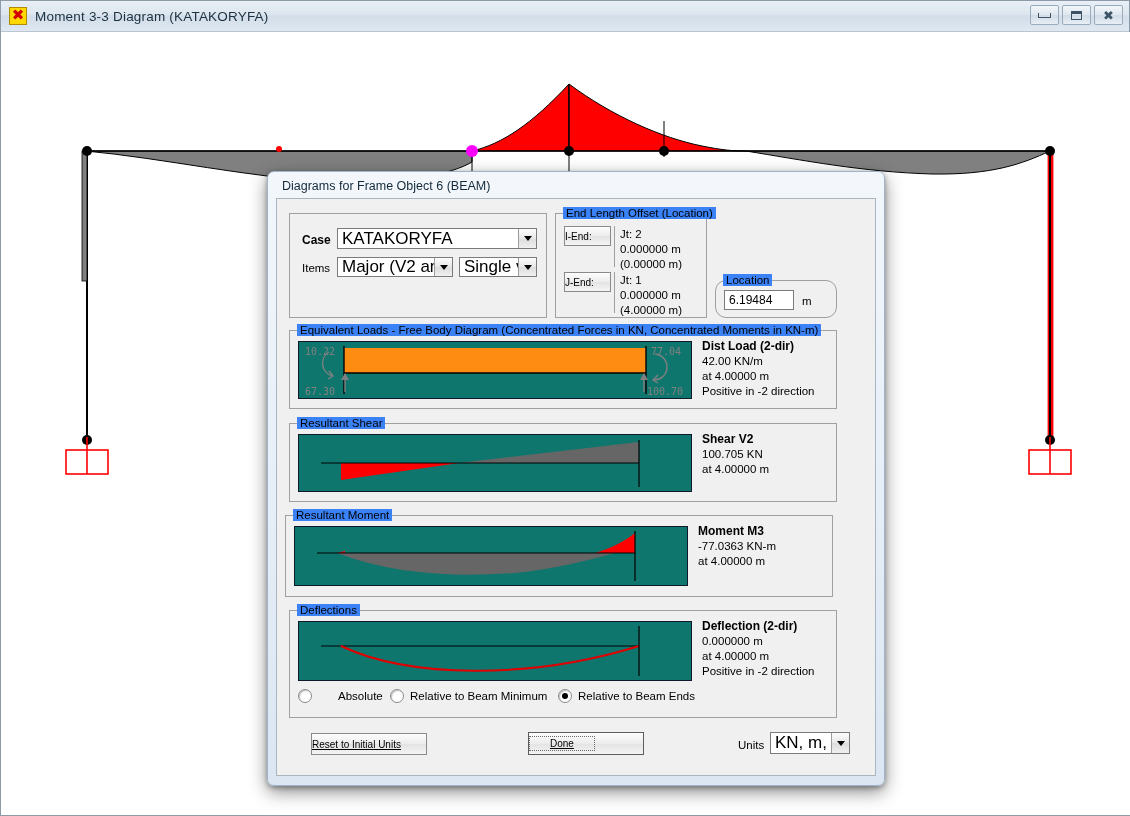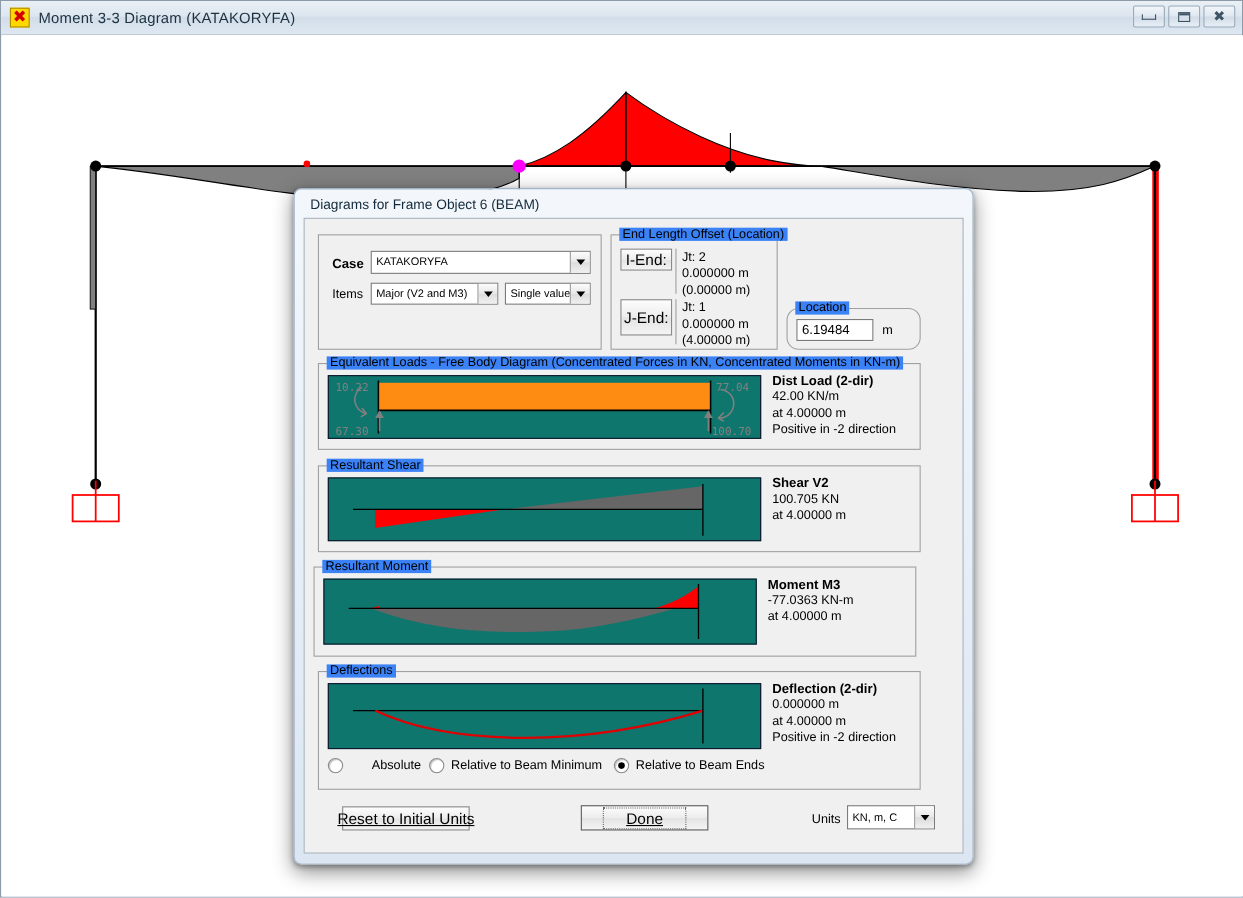--- a/index.html
+++ b/index.html
@@ -101,7 +101,7 @@
     position:absolute;background:#ffffff;
     border:1px solid #7b7b7b;box-sizing:border-box;
     display:flex;align-items:center;
-    font-size:10px;color:#000;
+    font-size:17px;color:#000;
   }
   .combo .val{padding-left:4px;flex:1;white-space:nowrap;overflow:hidden;}
   .combo .arrow{

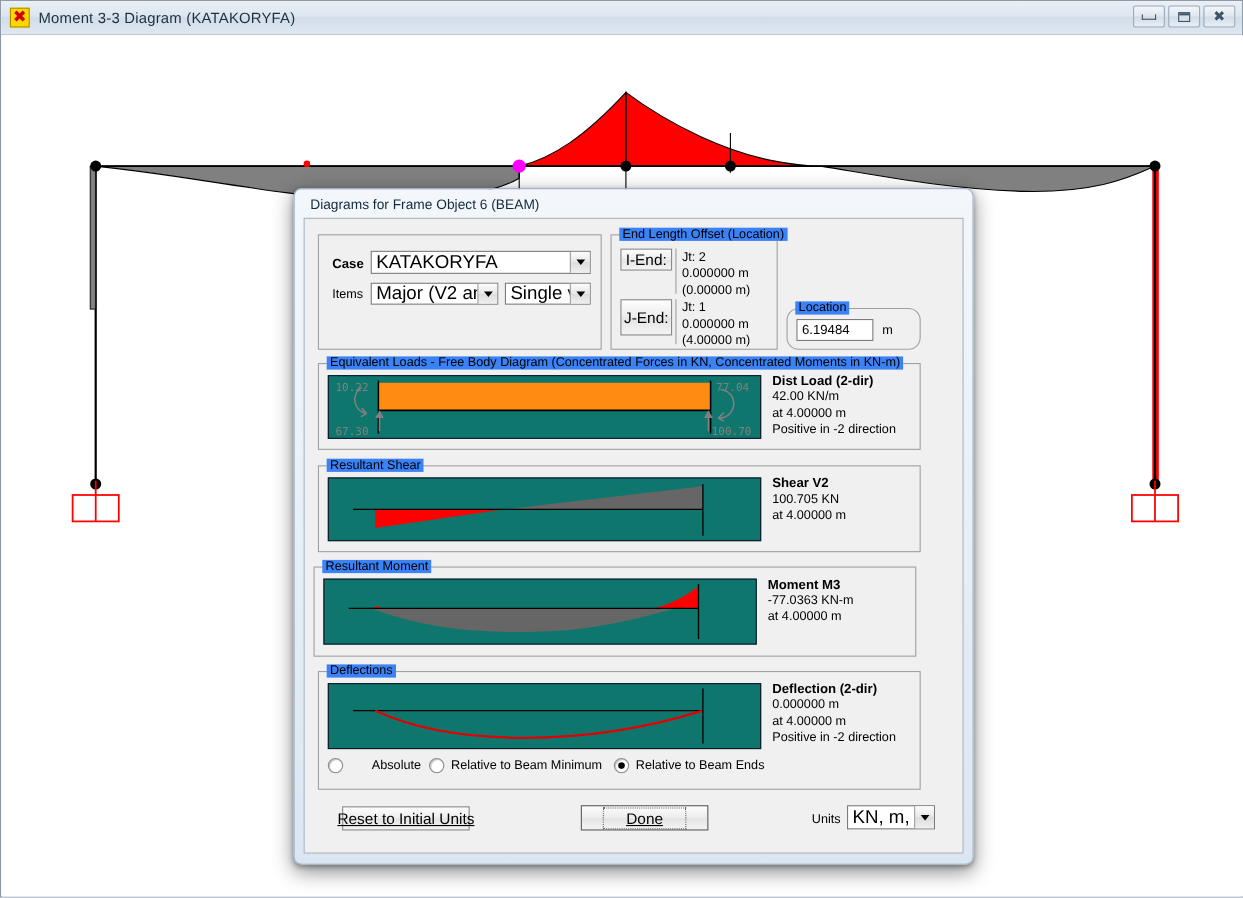--- a/index.html
+++ b/index.html
@@ -127,8 +127,8 @@
     position:absolute;box-sizing:border-box;
     background:linear-gradient(to bottom,#fdfdfd,#ececec 50%,#e3e3e3 51%,#f4f4f4);
     border:1px solid #8a8a8a;
-    display:flex;align-items:center;justify-content:center;
-    font-size:14px;color:#000;white-space:nowrap;
+    display:flex;align-items:center;
+    font-size:10px;color:#000;white-space:nowrap;
   }
   .btn .u{text-decoration:underline;}
   .btn.default{border:1px solid #5c5c5c;}

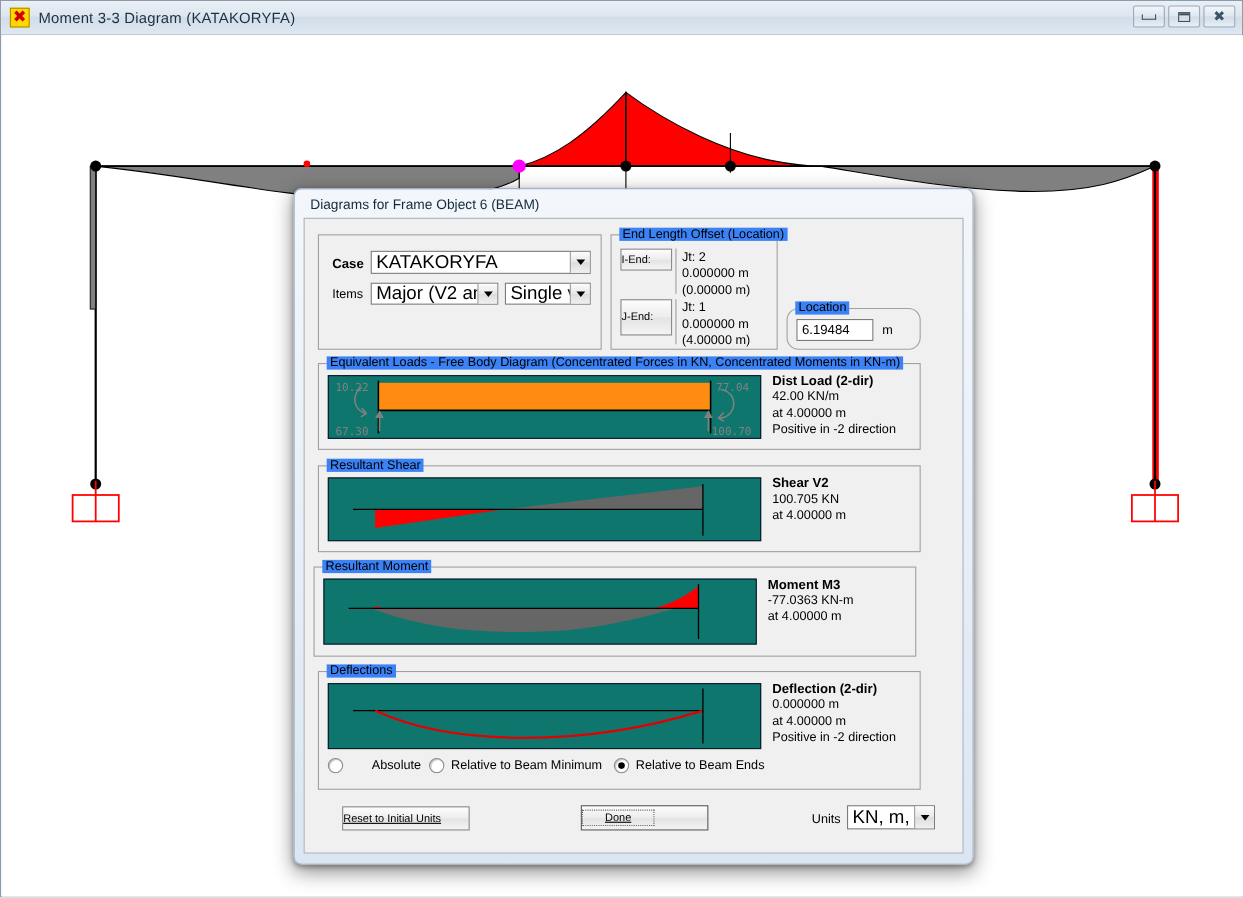--- a/index.html
+++ b/index.html
@@ -277,7 +277,7 @@
         <span class="lbl" style="left:64px;top:29px;">0.000000 m</span>
         <span class="lbl" style="left:64px;top:44px;">(0.00000 m)</span>
 
-        <div class="btn" style="left:8px;top:58px;width:47px;height:33px;">
+        <div class="btn" style="left:8px;top:58px;width:47px;height:20px;">
           <span>J-End:</span>
         </div>
         <div class="vline" style="left:58px;top:58px;height:41px;"></div>

